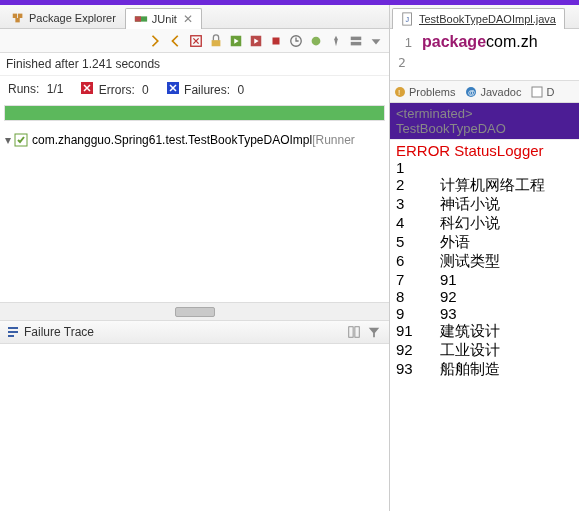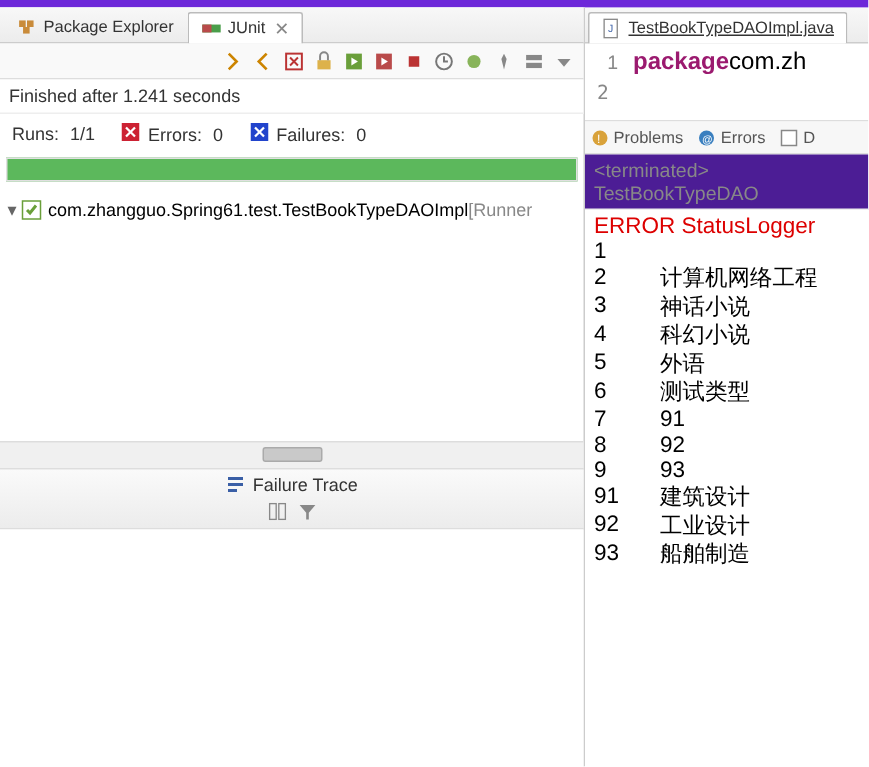--- a/index.html
+++ b/index.html
@@ -262,7 +262,7 @@
               <circle cx="6" cy="6" r="5" fill="#3a7fbf"></circle>
               <text x="3" y="9" font-size="7" fill="#fff">@</text>
             </svg></span>
-        <span>Errors</span>
+        <span>Javadoc</span>
       </div>
       <div class="ct">
         <span class="ct-icon"><svg viewBox="0 0 12 12">

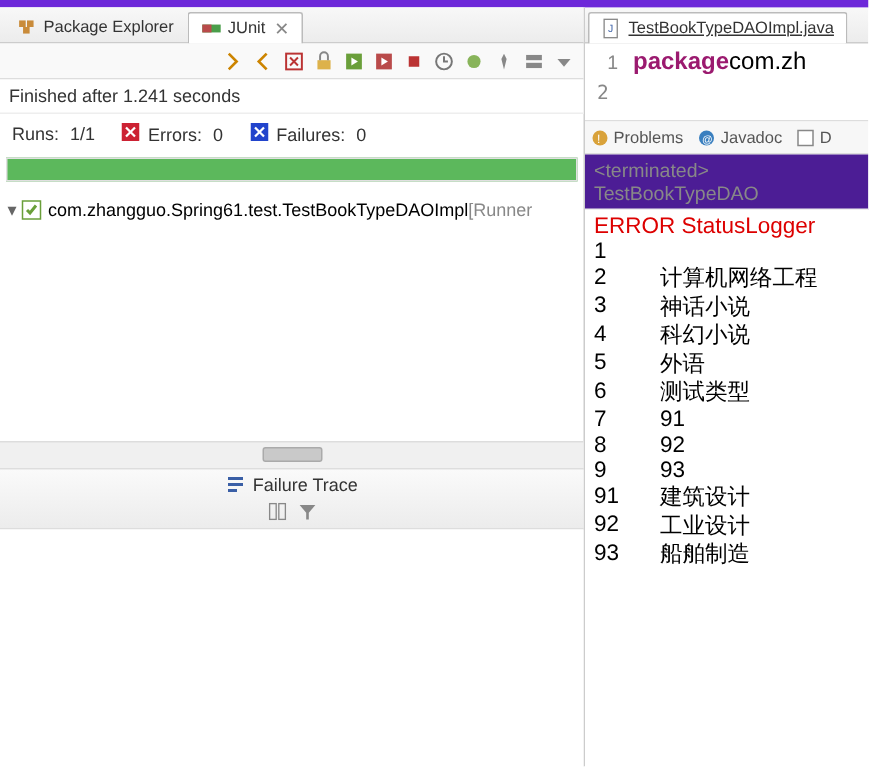--- a/index.html
+++ b/index.html
@@ -39,7 +39,7 @@
 .scroll-stub { height: 18px; background: #f0f0f0; border-top: 1px solid #ddd; display: flex; align-items: center; justify-content: center; }
 .scroll-thumb { height: 10px; width: 40px; background: #c9c9c9; border: 1px solid #aaa; border-radius: 2px; }
 
-.failure-header { display: flex; align-items: center; justify-content: space-between; background: linear-gradient(#fafafa,#ececec); border-top: 1px solid #ddd; border-bottom: 1px solid #ddd; padding: 2px 6px; font-size: 12px; flex-direction: column; }
+.failure-header { display: flex; align-items: center; justify-content: space-between; background: linear-gradient(#fafafa,#ececec); border-top: 1px solid #ddd; border-bottom: 1px solid #ddd; padding: 2px 6px; font-size: 12px; }
 .failure-header .left { display: flex; align-items: center; gap: 4px; }
 .failure-header .btns { display: flex; gap: 2px; }
 .failure-body { flex: 1; background: #fff; }

